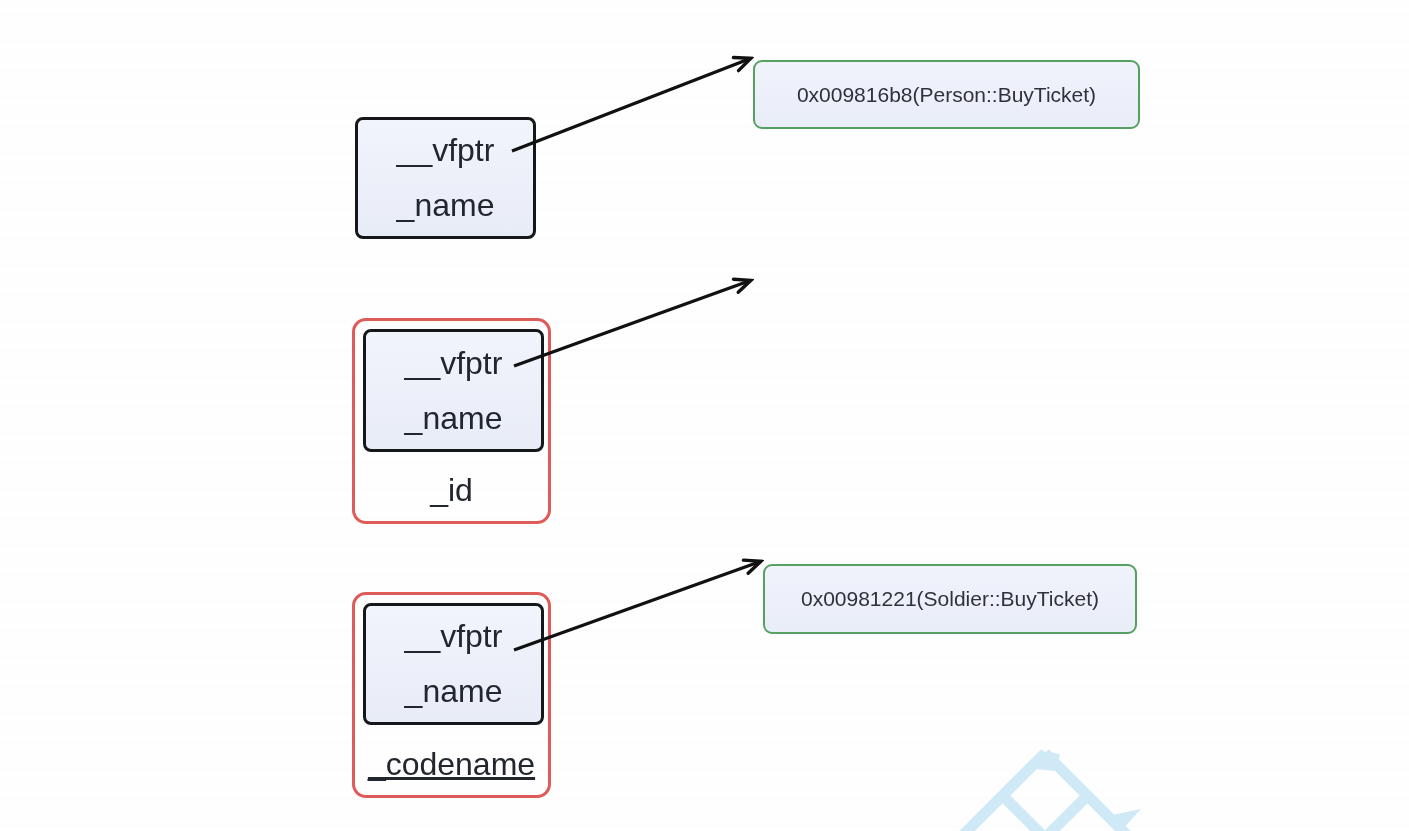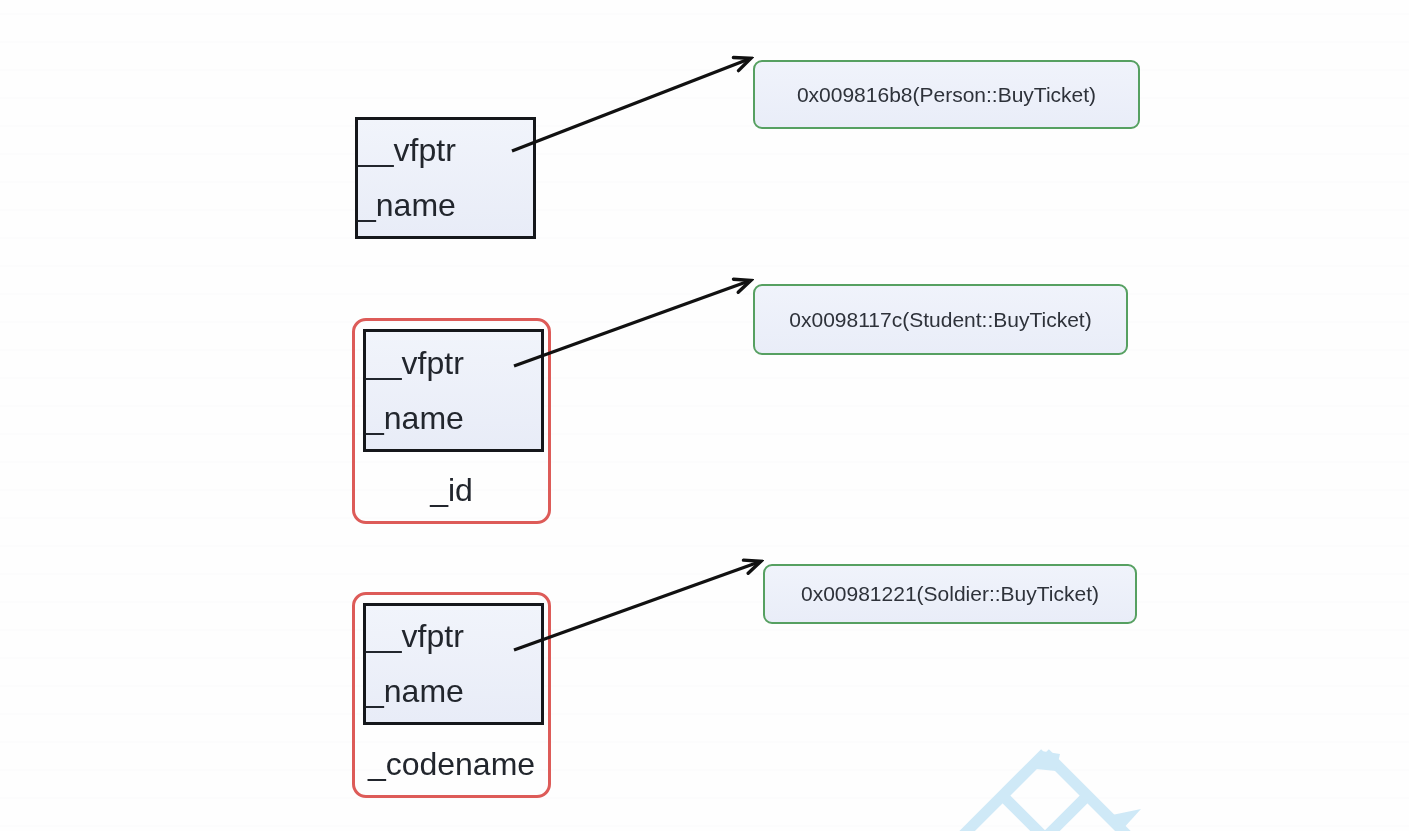--- a/index.html
+++ b/index.html
@@ -19,9 +19,9 @@
 
   .obj{
     position:absolute;z-index:2;
-    border:3.5px solid #15171b;border-radius:0;
+    border:3.5px solid #15171b;border-radius:8px;
     background:linear-gradient(180deg,#f1f4fb 0%,#e8ecf7 100%);
-    display:flex;flex-direction:column;justify-content:center;
+    display:flex;flex-direction:column;align-items:center;justify-content:center;
     font-size:32px;color:#22262d;
     box-sizing:border-box;
   }

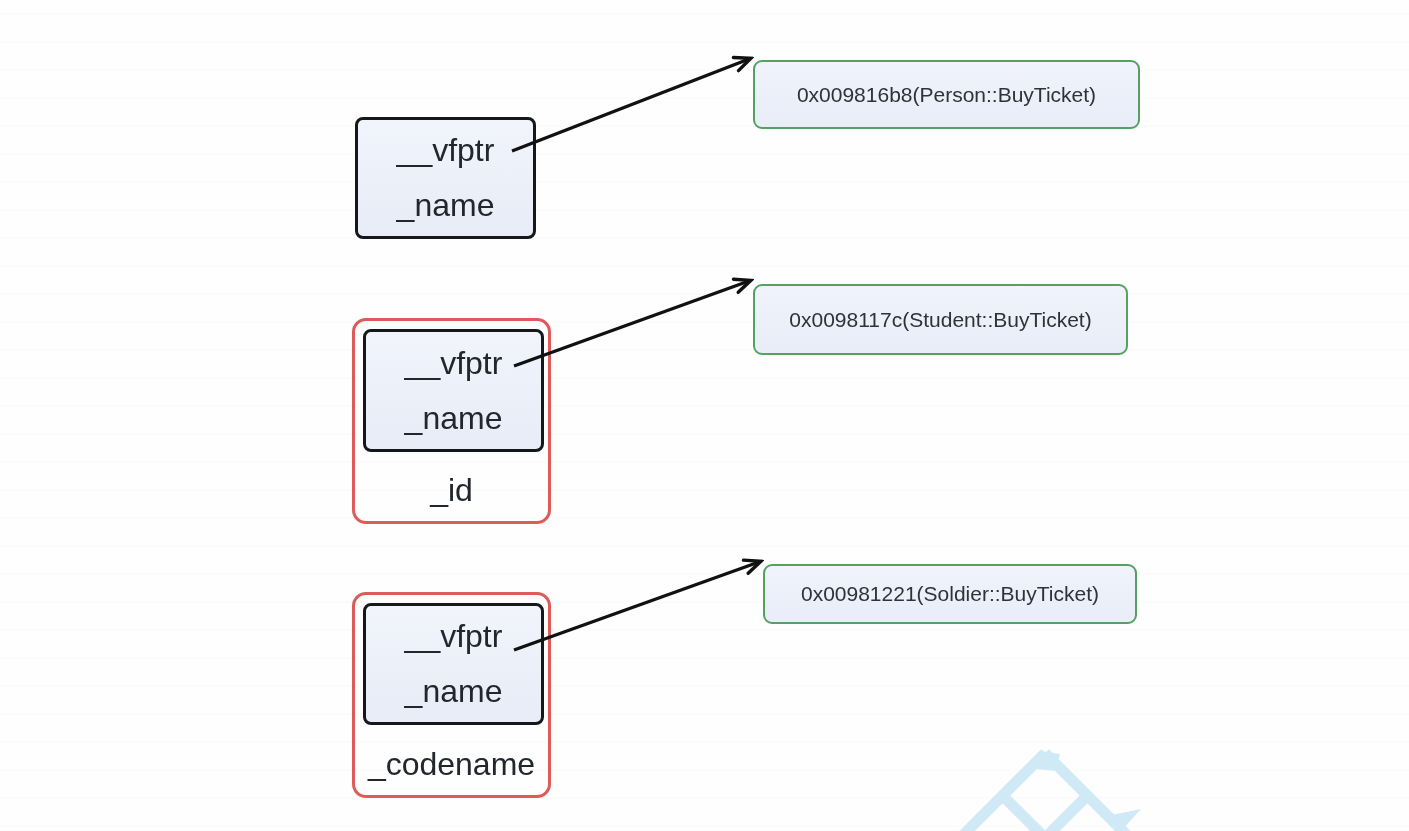--- a/index.html
+++ b/index.html
@@ -81,9 +81,6 @@
     <div class="fline">_name</div>
   </div>
   <div class="outer-label" style="left:352px;top:472px;width:199px;">_id</div>
-  <div class="vtable" style="left:753px;top:284px;width:375px;height:71px;">
-    <span>0x0098117c(Student::BuyTicket)</span>
-  </div>
 
   <div class="outer" style="left:352px;top:592px;width:199px;height:206px;"></div>
   <div class="obj" style="left:363px;top:603px;width:181px;height:122px;">

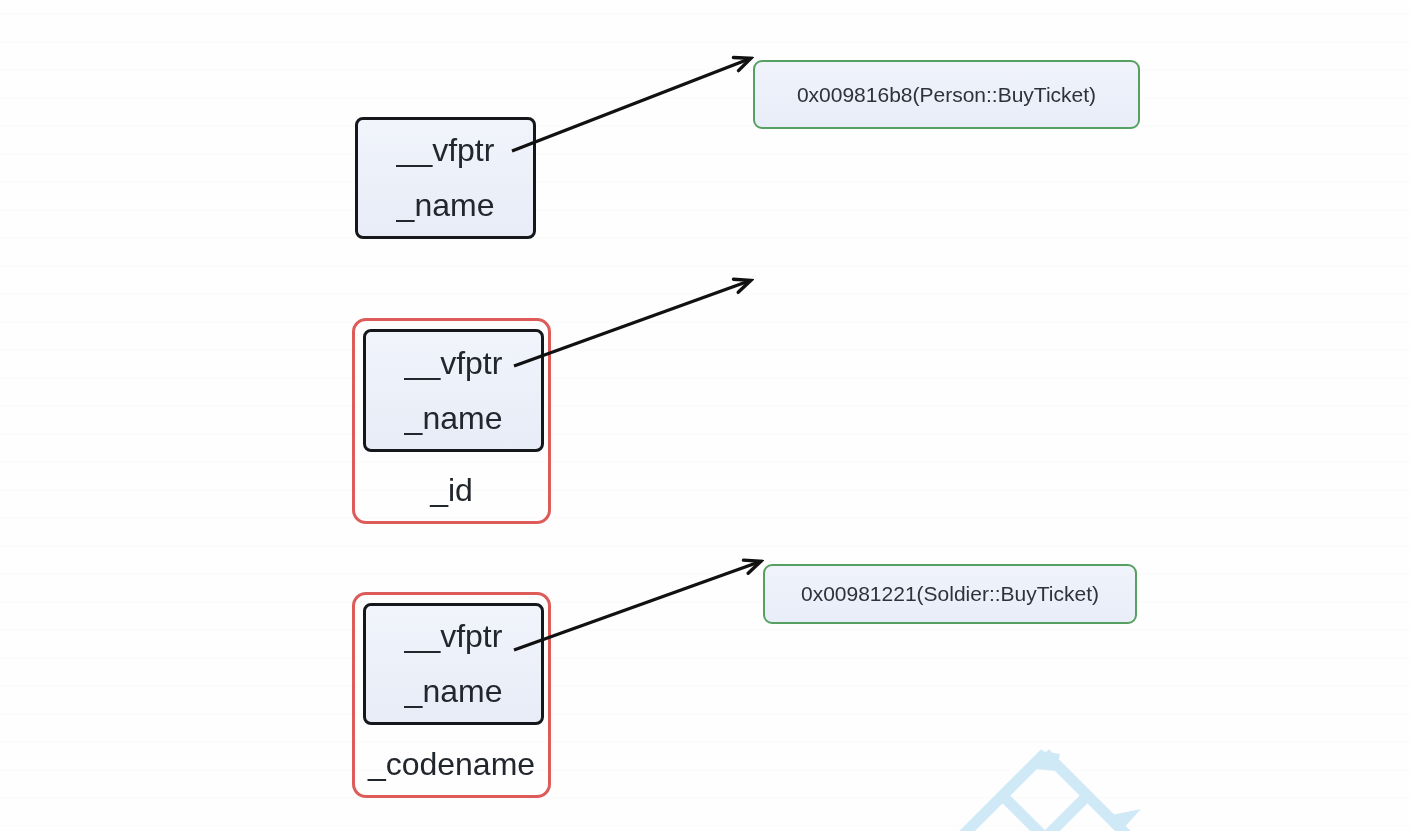--- a/index.html
+++ b/index.html
@@ -88,7 +88,7 @@
     <div class="fline">_name</div>
   </div>
   <div class="outer-label" style="left:352px;top:746px;width:199px;">_codename</div>
-  <div class="vtable" style="left:763px;top:564px;width:374px;height:60px;text-align:center;">
+  <div class="vtable" style="left:763px;top:564px;width:374px;height:70px;text-align:center;">
     <span>0x00981221(Soldier::BuyTicket)</span>
   </div>
 

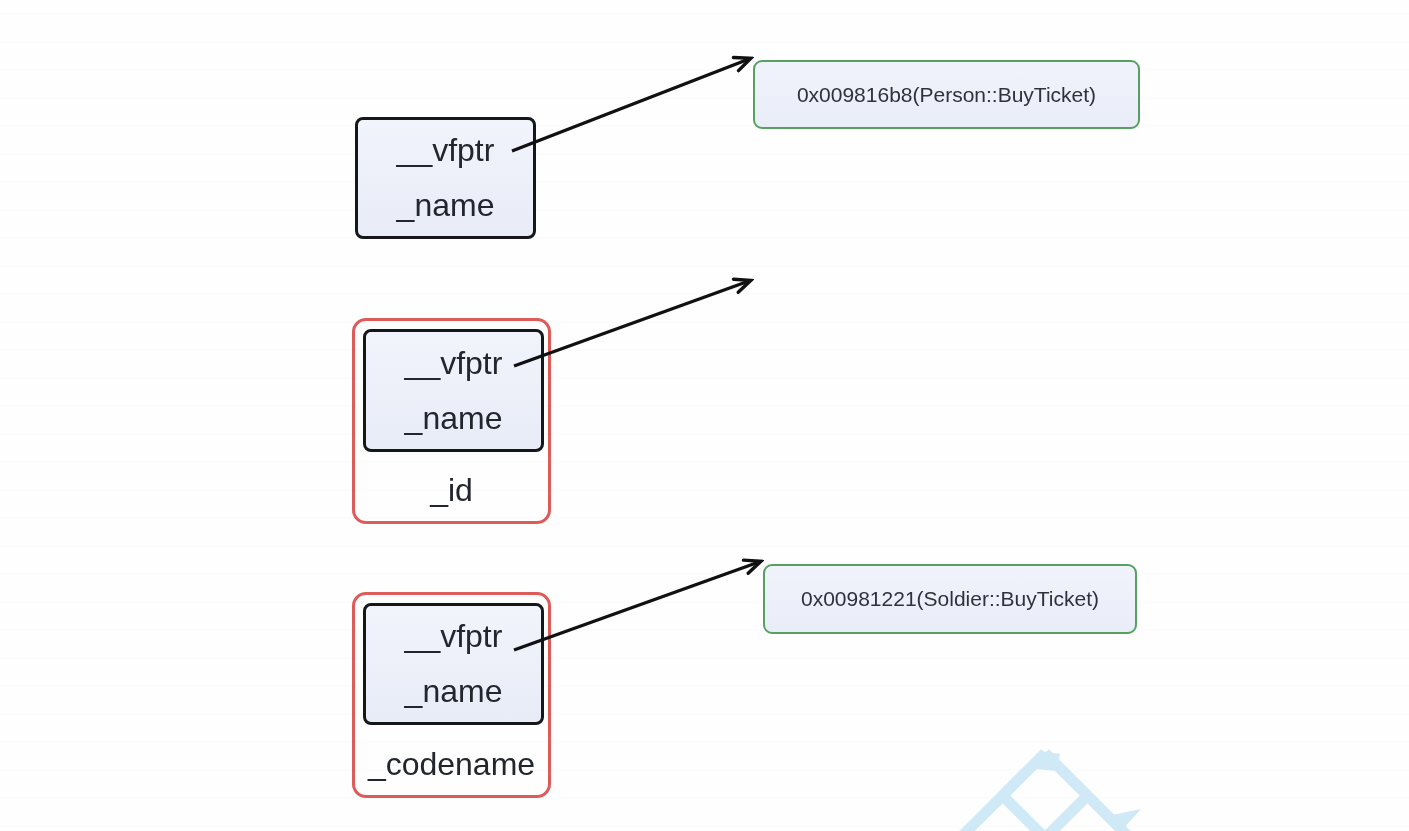--- a/index.html
+++ b/index.html
@@ -87,7 +87,7 @@
     <div class="fline">__vfptr</div>
     <div class="fline">_name</div>
   </div>
-  <div class="outer-label" style="left:352px;top:746px;width:199px;">_codename</div>
+  <div class="outer-label" style="left:352px;top:746px;width:199px;text-decoration:underline;">_codename</div>
   <div class="vtable" style="left:763px;top:564px;width:374px;height:70px;text-align:center;">
     <span>0x00981221(Soldier::BuyTicket)</span>
   </div>

